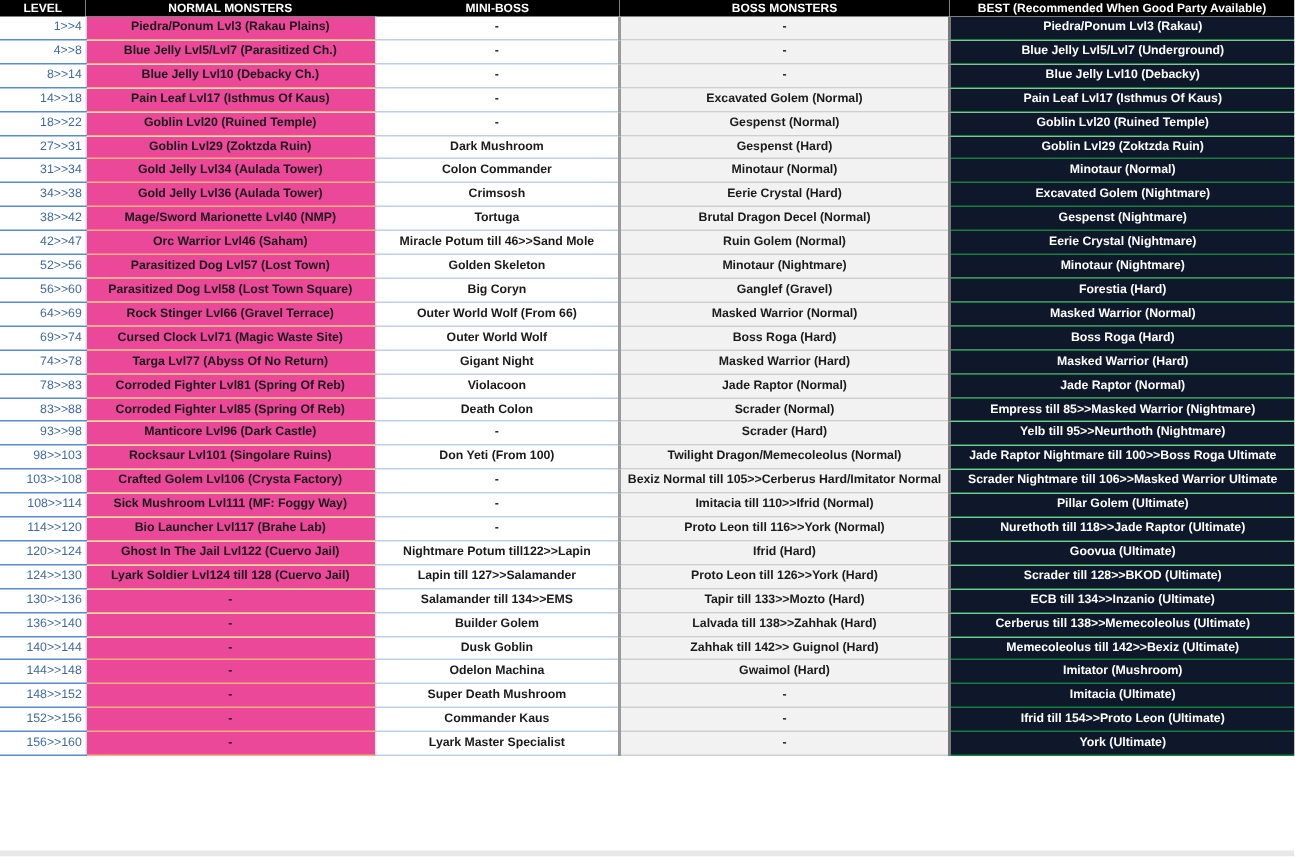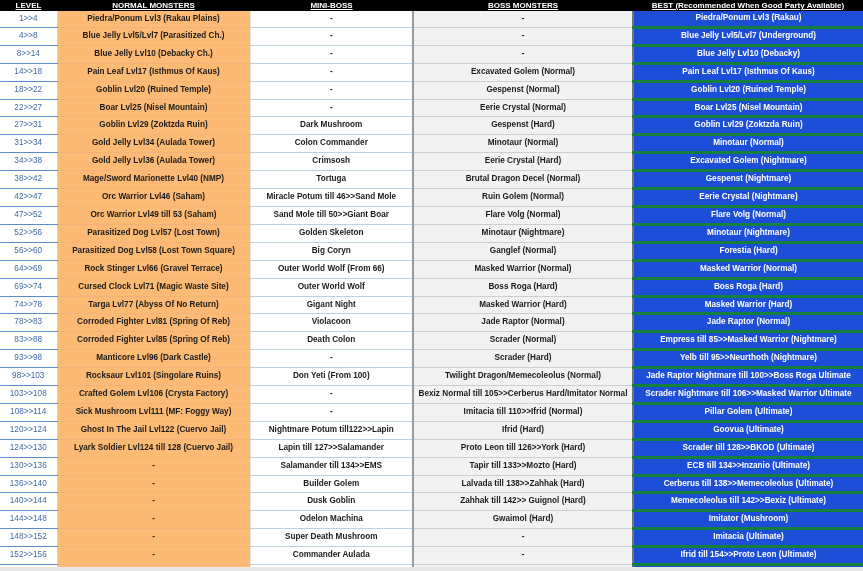--- a/index.html
+++ b/index.html
@@ -13,7 +13,7 @@
     col.c-best { width: 230px; }
     thead th {
       background: #000000; color: #ffffff; height: 11px; font-size: 8px; font-weight: bold;
-      padding: 0; line-height: 11px; text-align: center; white-space: nowrap; overflow: hidden; text-decoration: underline;
+      padding: 0; line-height: 11px; text-align: center; white-space: nowrap; overflow: hidden;
     }
     tbody td {
       height: 14.9px; font-size: 8.2px; font-weight: bold; padding: 0 2px; line-height: 14.9px;

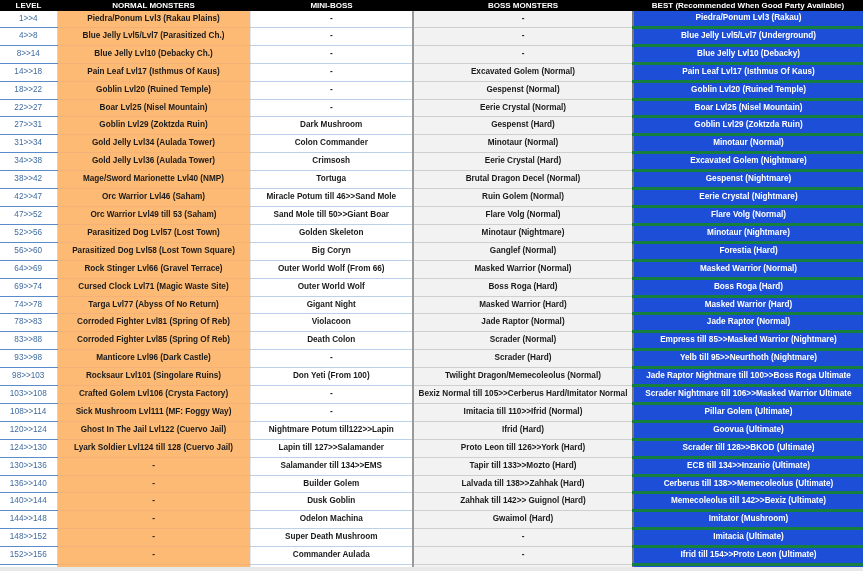--- a/index.html
+++ b/index.html
@@ -19,7 +19,7 @@
       height: 14.9px; font-size: 8.2px; font-weight: bold; padding: 0 2px; line-height: 14.9px;
       text-align: center; white-space: nowrap; overflow: hidden; color: #1a1a1a;
     }
-    td.level { color: #3f6aa0; font-weight: normal; border-bottom: 1px solid #5b8bc9; border-right: 1px solid #c9d7ea; background: #ffffff; }
+    td.level { color: #3f6aa0; font-weight: normal; border-bottom: 1px solid #5b8bc9; border-right: 1px solid #c9d7ea; background: #ffffff; text-align: right; }
     td.normal { border-bottom: 1px solid #f4b27a; background: #fdba74; border-right: 1px solid #dde6f2; }
     td.mini { border-bottom: 1px solid #bcd0e8; background: #ffffff; border-right: 2px solid #9a9a9a; }
     td.boss { background: #f2f2f2; border-bottom: 1px solid #cfcfcf; border-right: 2px solid #777777; }

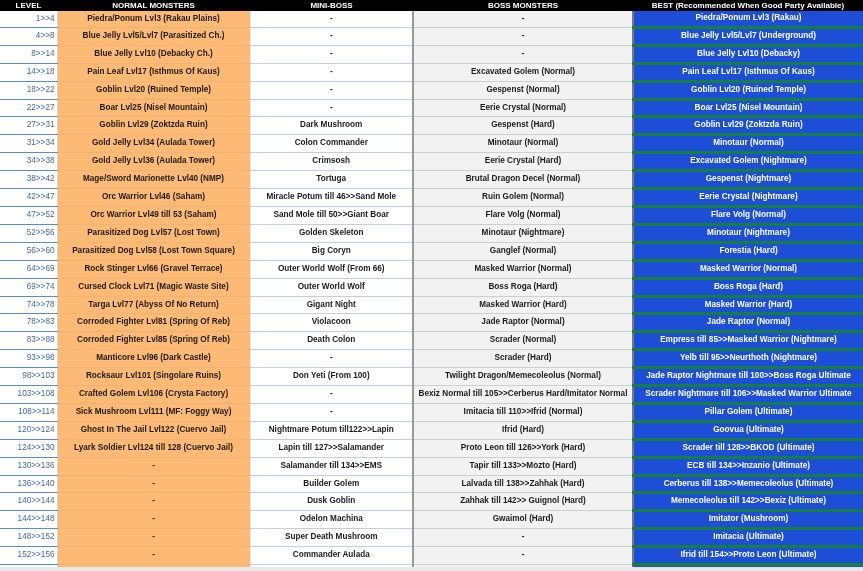--- a/index.html
+++ b/index.html
@@ -20,7 +20,7 @@
       text-align: center; white-space: nowrap; overflow: hidden; color: #1a1a1a;
     }
     td.level { color: #3f6aa0; font-weight: normal; border-bottom: 1px solid #5b8bc9; border-right: 1px solid #c9d7ea; background: #ffffff; text-align: right; }
-    td.normal { border-bottom: 1px solid #f4b27a; background: #fdba74; border-right: 1px solid #dde6f2; }
+    td.normal { border-bottom: 1px solid #f4b27a; background: #ec4899; border-right: 1px solid #dde6f2; }
     td.mini { border-bottom: 1px solid #bcd0e8; background: #ffffff; border-right: 2px solid #9a9a9a; }
     td.boss { background: #f2f2f2; border-bottom: 1px solid #cfcfcf; border-right: 2px solid #777777; }
     td.best { background: #1d4ed8; color: #ffffff; border-bottom: 3px solid #15803d; }

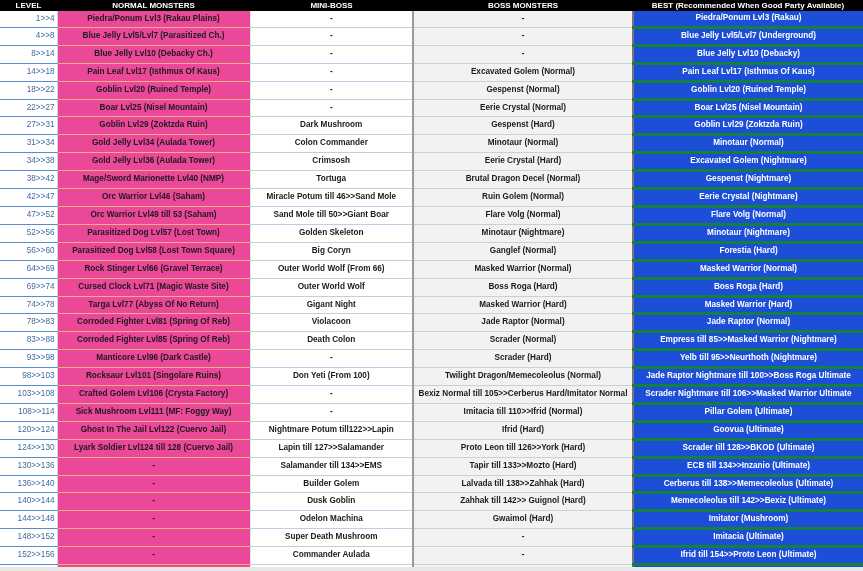--- a/index.html
+++ b/index.html
@@ -23,7 +23,7 @@
     td.normal { border-bottom: 1px solid #f4b27a; background: #ec4899; border-right: 1px solid #dde6f2; }
     td.mini { border-bottom: 1px solid #bcd0e8; background: #ffffff; border-right: 2px solid #9a9a9a; }
     td.boss { background: #f2f2f2; border-bottom: 1px solid #cfcfcf; border-right: 2px solid #777777; }
-    td.best { background: #1d4ed8; color: #ffffff; border-bottom: 3px solid #15803d; }
+    td.best { background: #0f172a; color: #ffffff; border-bottom: 1px solid #15803d; }
     .footer-strip { position: absolute; left: 0; top: 567px; width: 863px; height: 4px; background: #e8e8e8; }
   </style>
 </head>

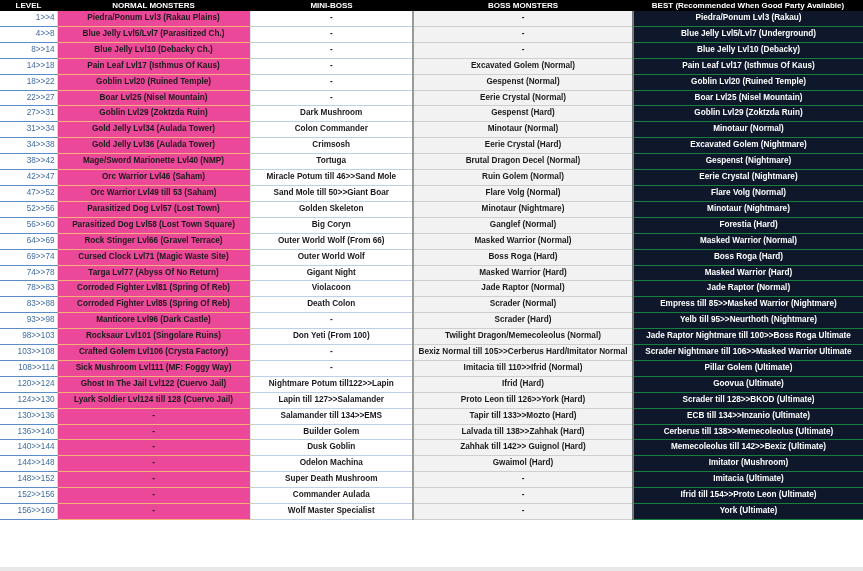--- a/index.html
+++ b/index.html
@@ -84,13 +84,6 @@
           <td class="best">Goblin Lvl20 (Ruined Temple)</td>
         </tr>
         <tr>
-          <td class="level">22&gt;&gt;27</td>
-          <td class="normal">Boar Lvl25 (Nisel Mountain)</td>
-          <td class="mini">-</td>
-          <td class="boss">Eerie Crystal (Normal)</td>
-          <td class="best">Boar Lvl25 (Nisel Mountain)</td>
-        </tr>
-        <tr>
           <td class="level">27&gt;&gt;31</td>
           <td class="normal">Goblin Lvl29 (Zoktzda Ruin)</td>
           <td class="mini">Dark Mushroom</td>

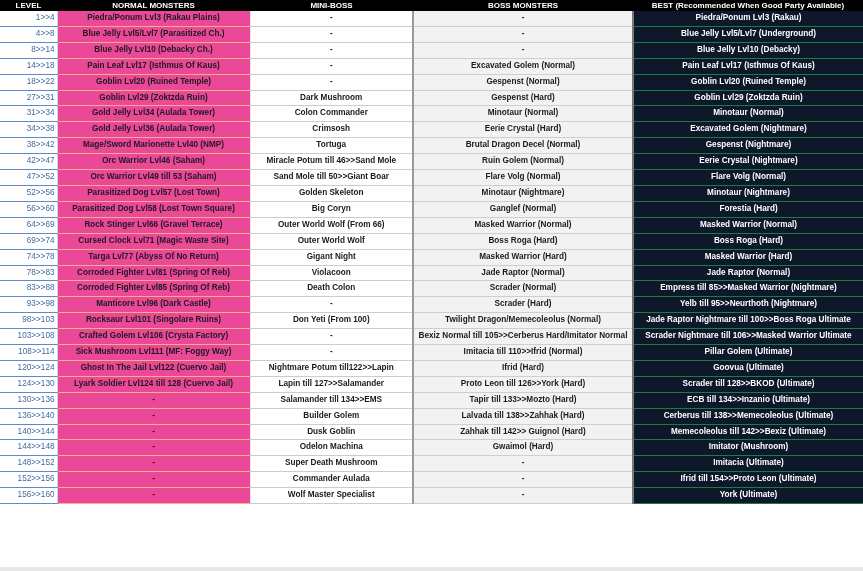--- a/index.html
+++ b/index.html
@@ -119,13 +119,6 @@
           <td class="best">Eerie Crystal (Nightmare)</td>
         </tr>
         <tr>
-          <td class="level">47&gt;&gt;52</td>
-          <td class="normal">Orc Warrior Lvl49 till 53 (Saham)</td>
-          <td class="mini">Sand Mole till 50&gt;&gt;Giant Boar</td>
-          <td class="boss">Flare Volg (Normal)</td>
-          <td class="best">Flare Volg (Normal)</td>
-        </tr>
-        <tr>
           <td class="level">52&gt;&gt;56</td>
           <td class="normal">Parasitized Dog Lvl57 (Lost Town)</td>
           <td class="mini">Golden Skeleton</td>

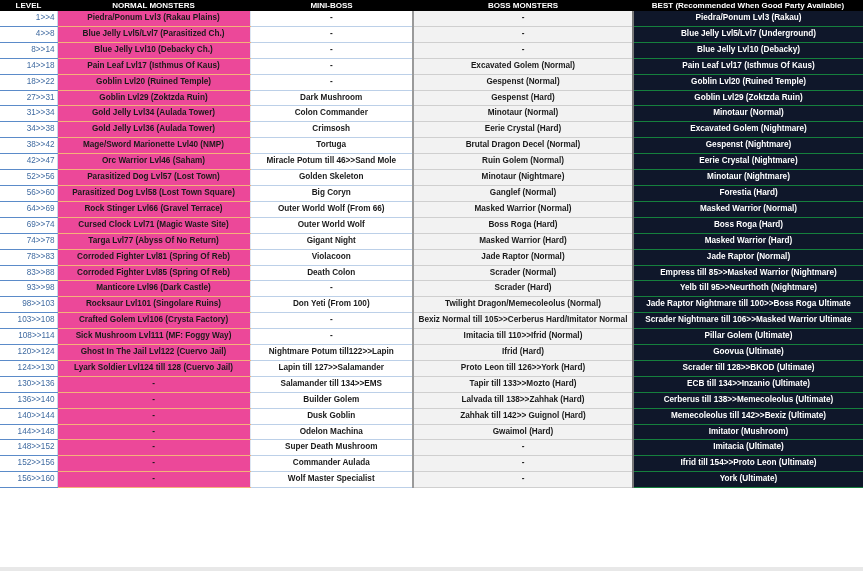--- a/index.html
+++ b/index.html
@@ -129,7 +129,7 @@
           <td class="level">56&gt;&gt;60</td>
           <td class="normal">Parasitized Dog Lvl58 (Lost Town Square)</td>
           <td class="mini">Big Coryn</td>
-          <td class="boss">Ganglef (Normal)</td>
+          <td class="boss">Ganglef (Gravel)</td>
           <td class="best">Forestia (Hard)</td>
         </tr>
         <tr>

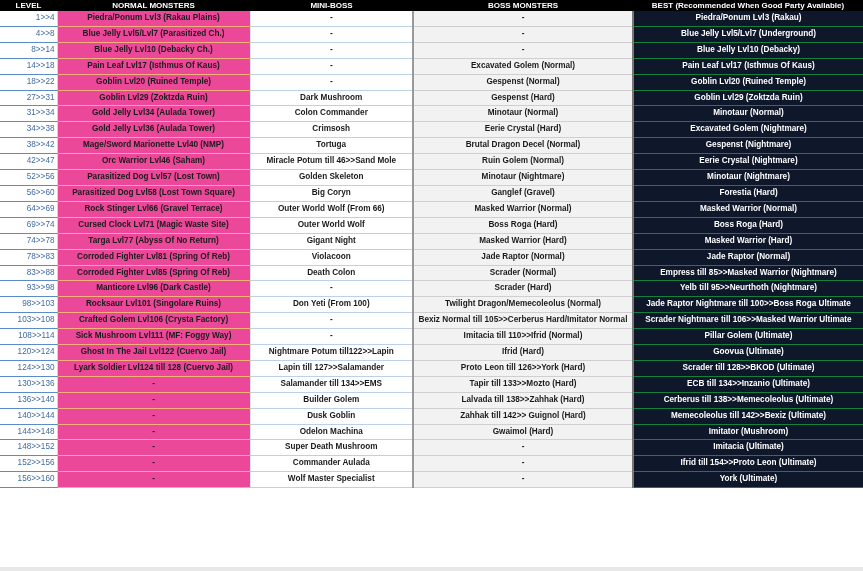--- a/index.html
+++ b/index.html
@@ -196,6 +196,13 @@
           <td class="best">Pillar Golem (Ultimate)</td>
         </tr>
         <tr>
+          <td class="level">114&gt;&gt;120</td>
+          <td class="normal">Bio Launcher Lvl117 (Brahe Lab)</td>
+          <td class="mini">-</td>
+          <td class="boss">Proto Leon till 116&gt;&gt;York (Normal)</td>
+          <td class="best">Nurethoth till 118&gt;&gt;Jade Raptor (Ultimate)</td>
+        </tr>
+        <tr>
           <td class="level">120&gt;&gt;124</td>
           <td class="normal">Ghost In The Jail Lvl122 (Cuervo Jail)</td>
           <td class="mini">Nightmare Potum till122&gt;&gt;Lapin</td>

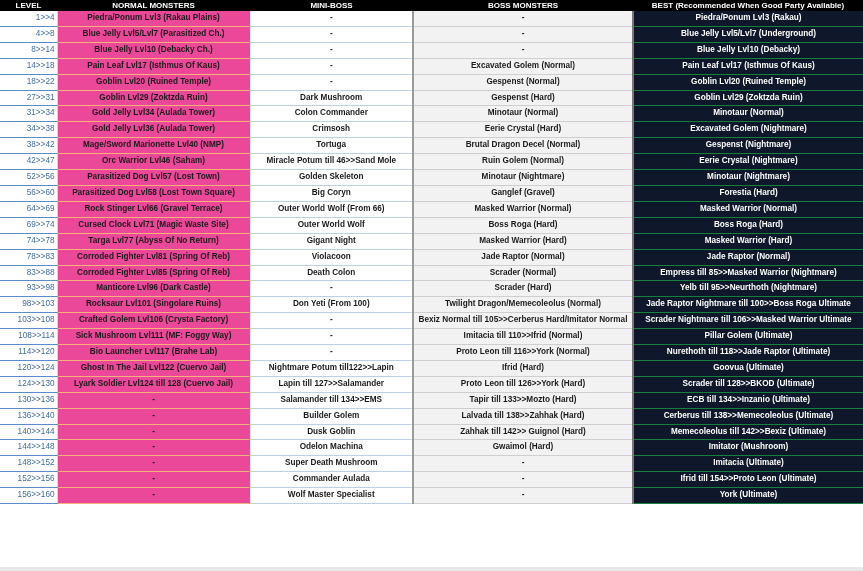--- a/index.html
+++ b/index.html
@@ -254,7 +254,7 @@
         <tr>
           <td class="level">152&gt;&gt;156</td>
           <td class="normal">-</td>
-          <td class="mini">Commander Aulada</td>
+          <td class="mini">Commander Kaus</td>
           <td class="boss">-</td>
           <td class="best">Ifrid till 154&gt;&gt;Proto Leon (Ultimate)</td>
         </tr>

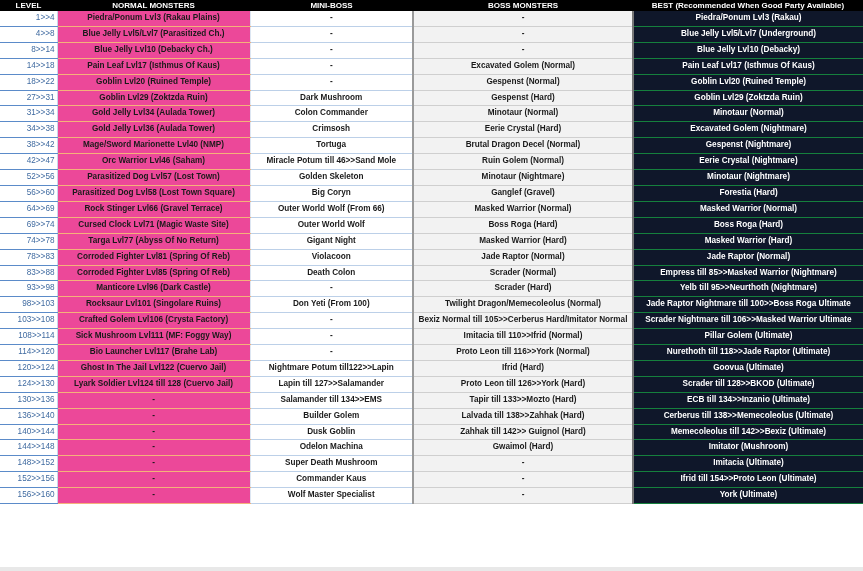--- a/index.html
+++ b/index.html
@@ -261,7 +261,7 @@
         <tr>
           <td class="level">156&gt;&gt;160</td>
           <td class="normal">-</td>
-          <td class="mini">Wolf Master Specialist</td>
+          <td class="mini">Lyark Master Specialist</td>
           <td class="boss">-</td>
           <td class="best">York (Ultimate)</td>
         </tr>

